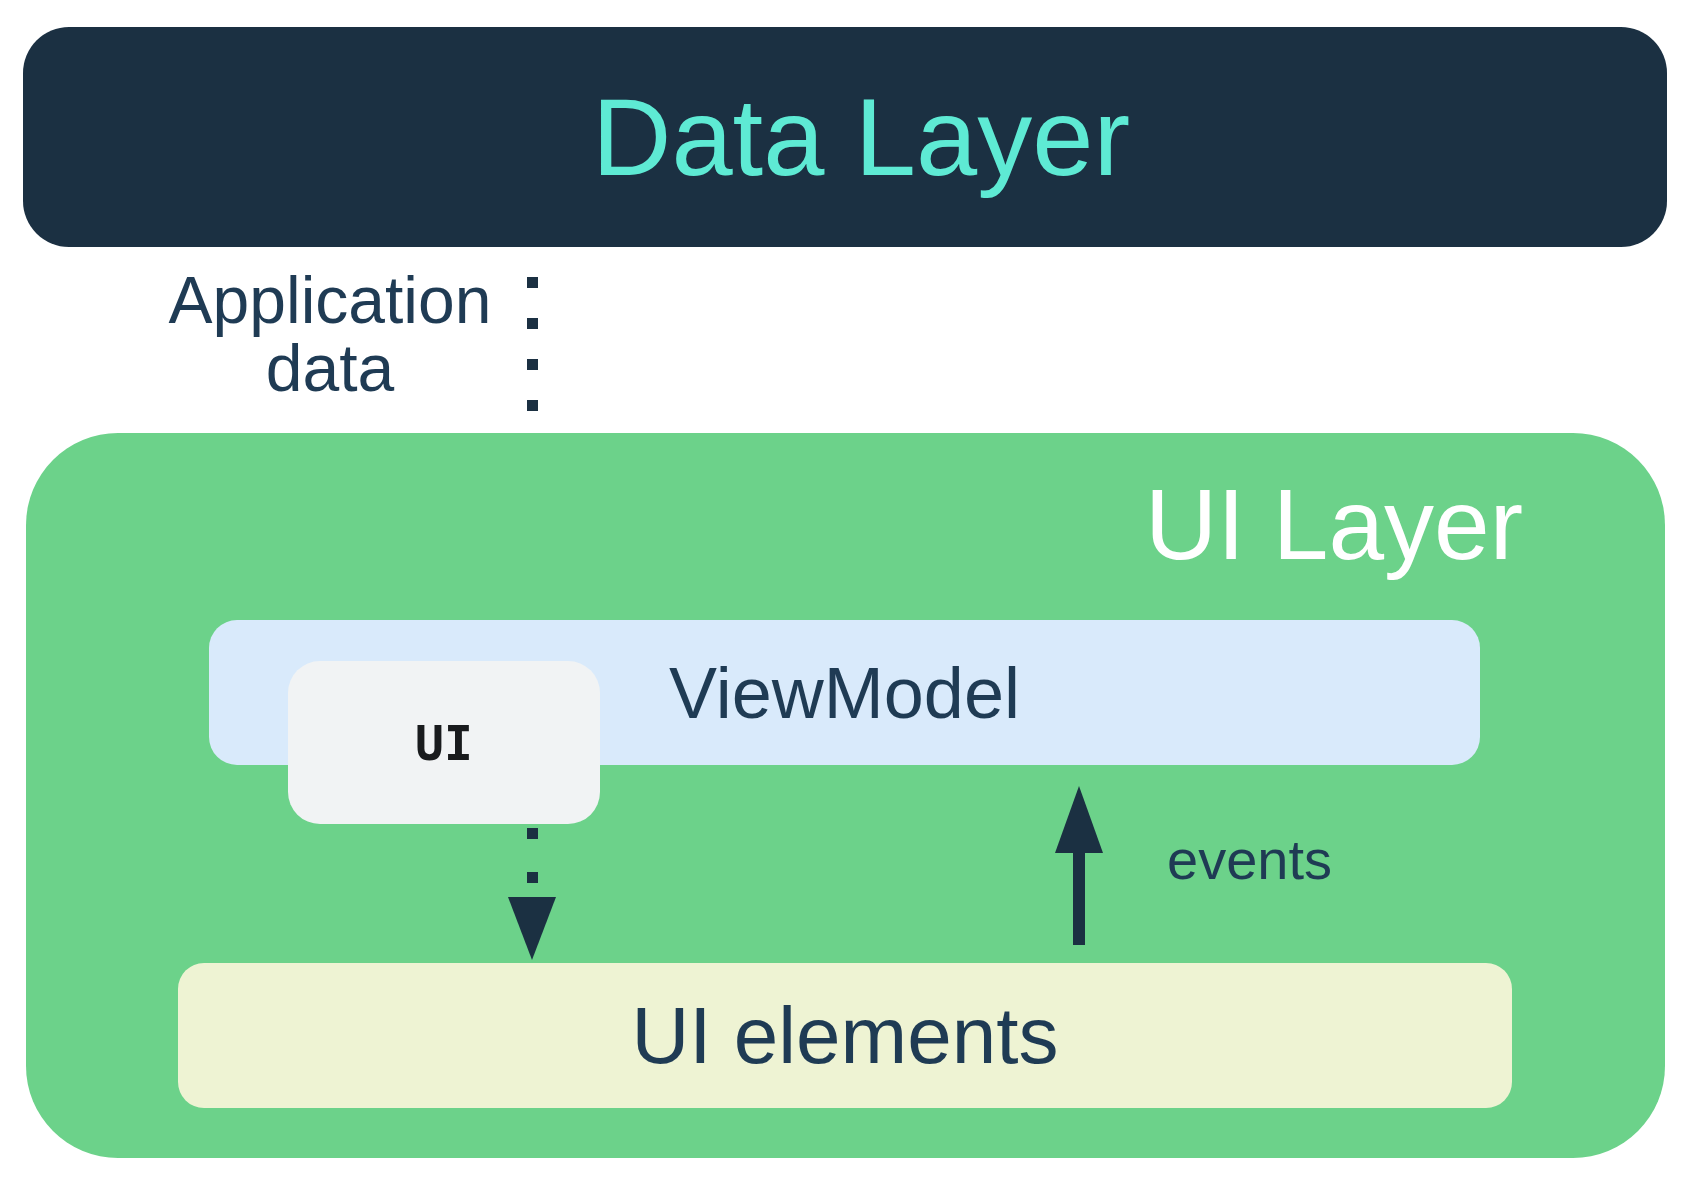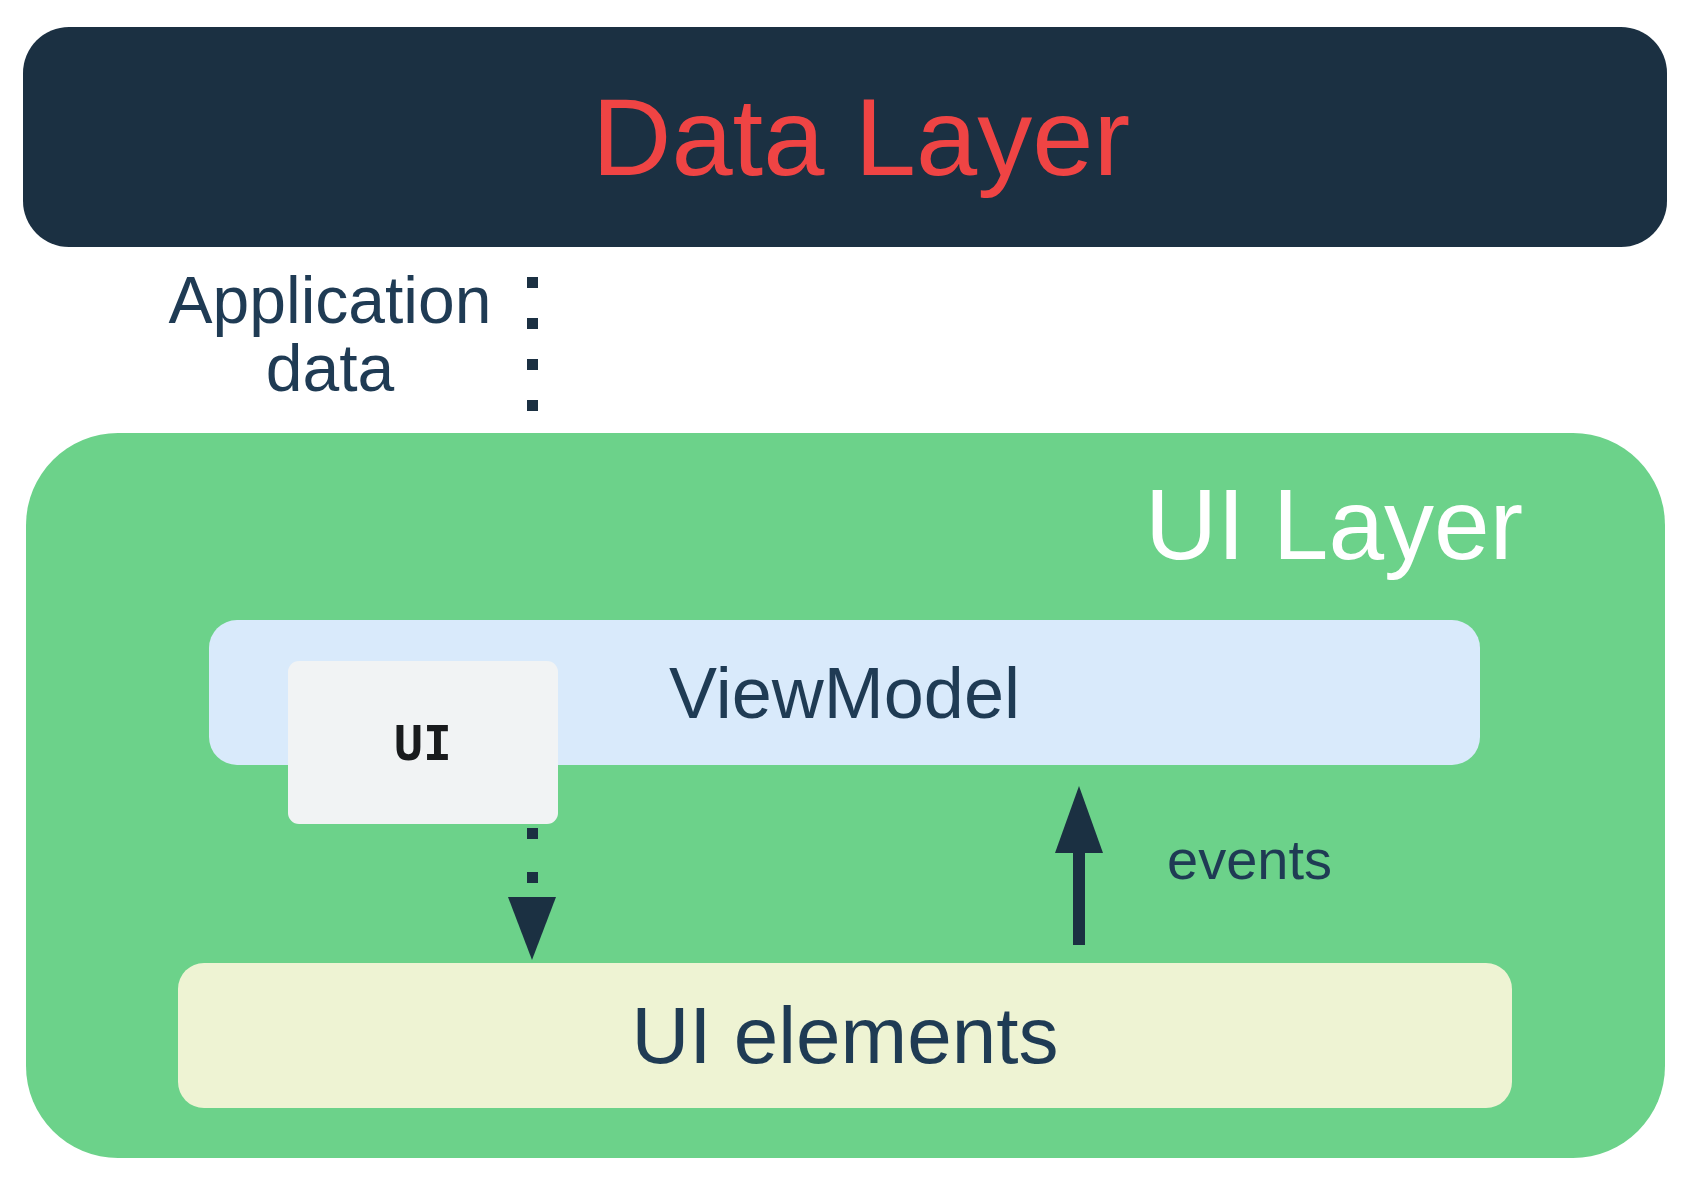--- a/index.html
+++ b/index.html
@@ -19,7 +19,7 @@
     background: var(--dark-navy); border-radius: 46px;
     display: flex; align-items: center; justify-content: center;
   }
-  .data-layer-label { color: #ef4444; font-size: 110px; line-height: 1; margin-left: 32px; }
+  .data-layer-label { color: #5eead4; font-size: 110px; line-height: 1; margin-left: 32px; }
 
   .ui-layer-box {
     left: 26px; top: 433px; width: 1639px; height: 725px;

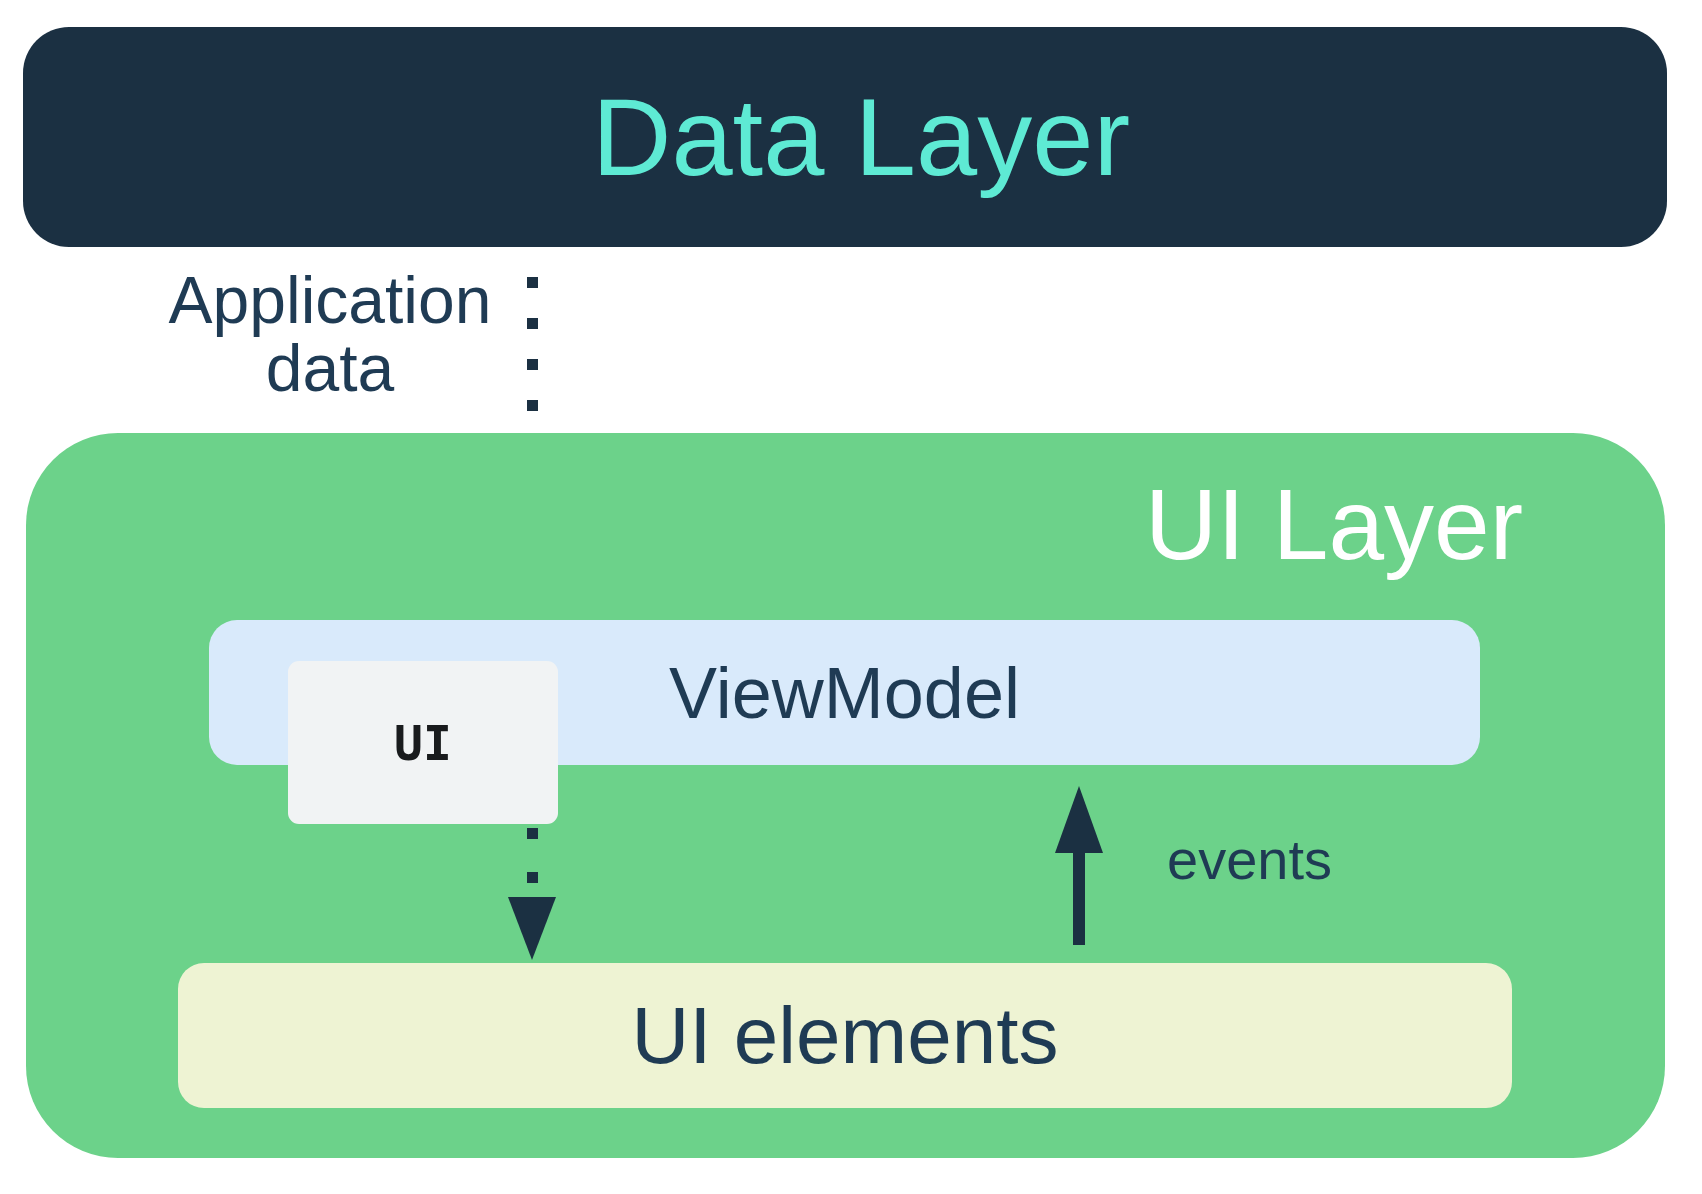--- a/index.html
+++ b/index.html
@@ -38,8 +38,8 @@
   .viewmodel-label { color: var(--text-dark); font-size: 72px; line-height: 1; }
 
   .ui-state-box {
-    left: 288px; top: 661px; width: 270px; height: 163px;
-    background: var(--light-gray); border-radius: 11px;
+    left: 288px; top: 661px; width: 312px; height: 163px;
+    background: var(--light-gray); border-radius: 32px;
     display: flex; flex-direction: column; align-items: center; justify-content: center;
     font-family: "DejaVu Sans Mono", monospace; font-weight: bold;
     font-size: 48px; line-height: 66px; color: #191b1d; text-align: center;

